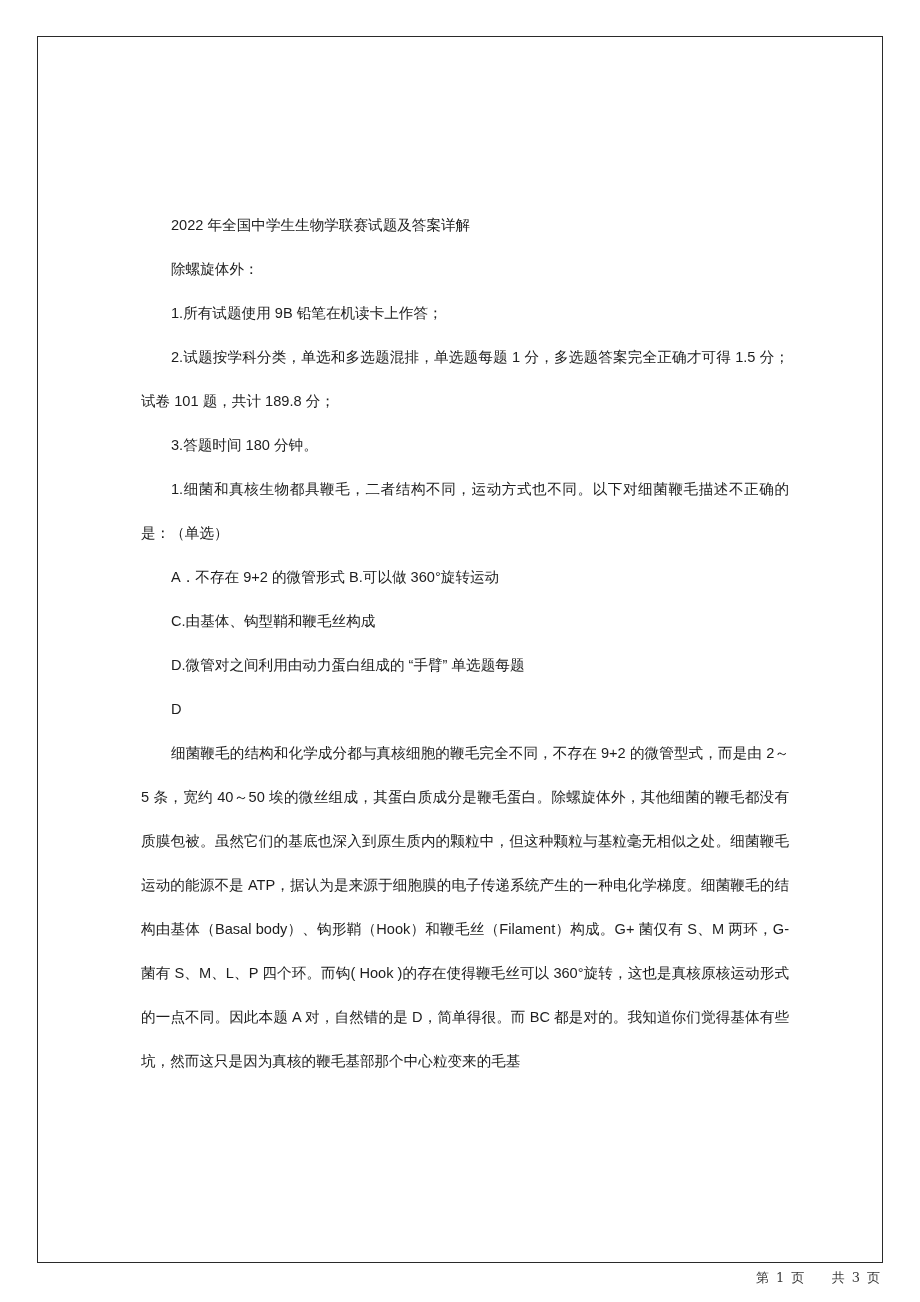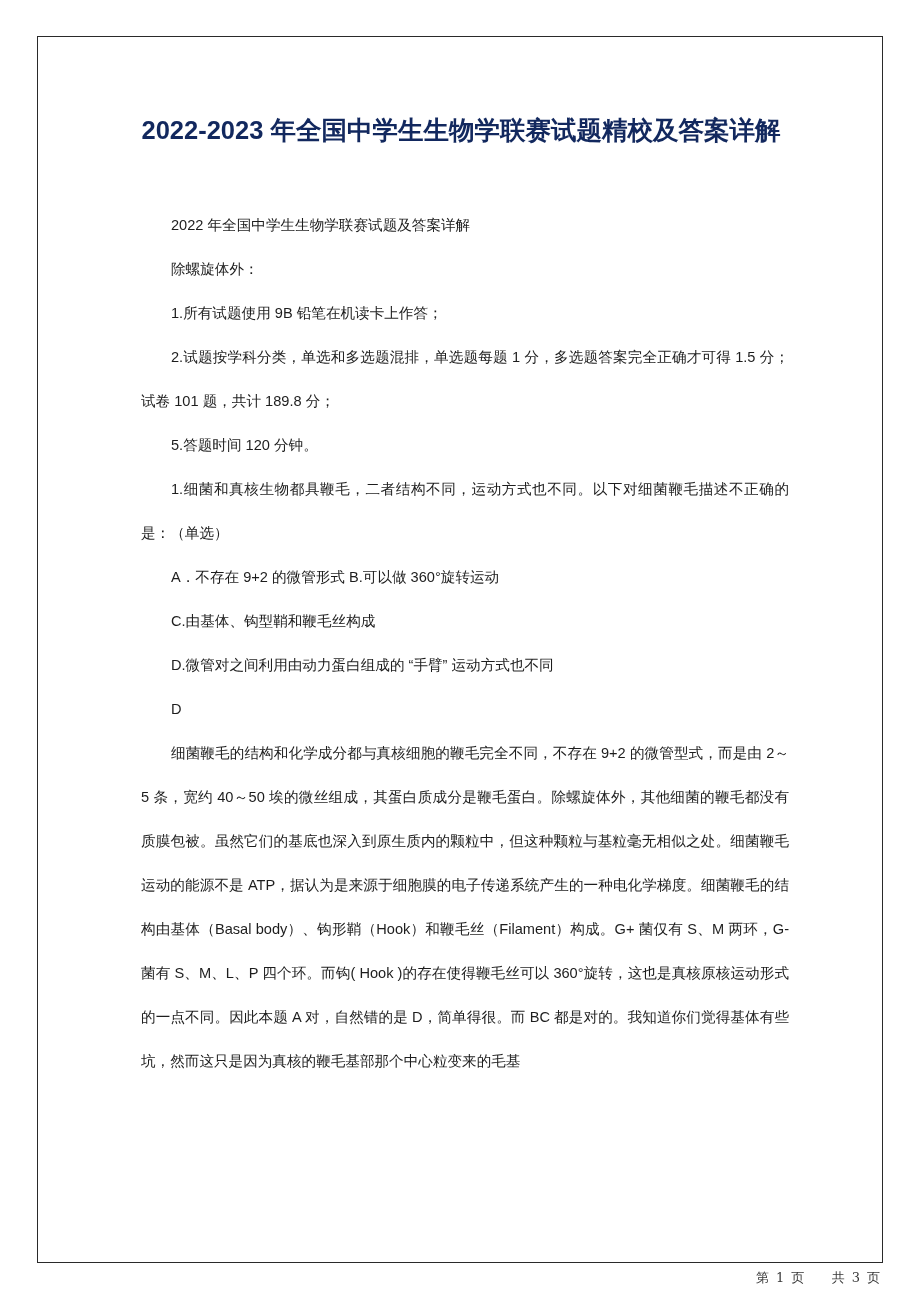--- a/index.html
+++ b/index.html
@@ -96,7 +96,6 @@
 <div class="page">
   <div class="page-inner">
 
-    <div class="doc-title">2022-2023 年全国中学生生物学联赛试题精校及答案详解</div>
 
     <div class="body-block">
 

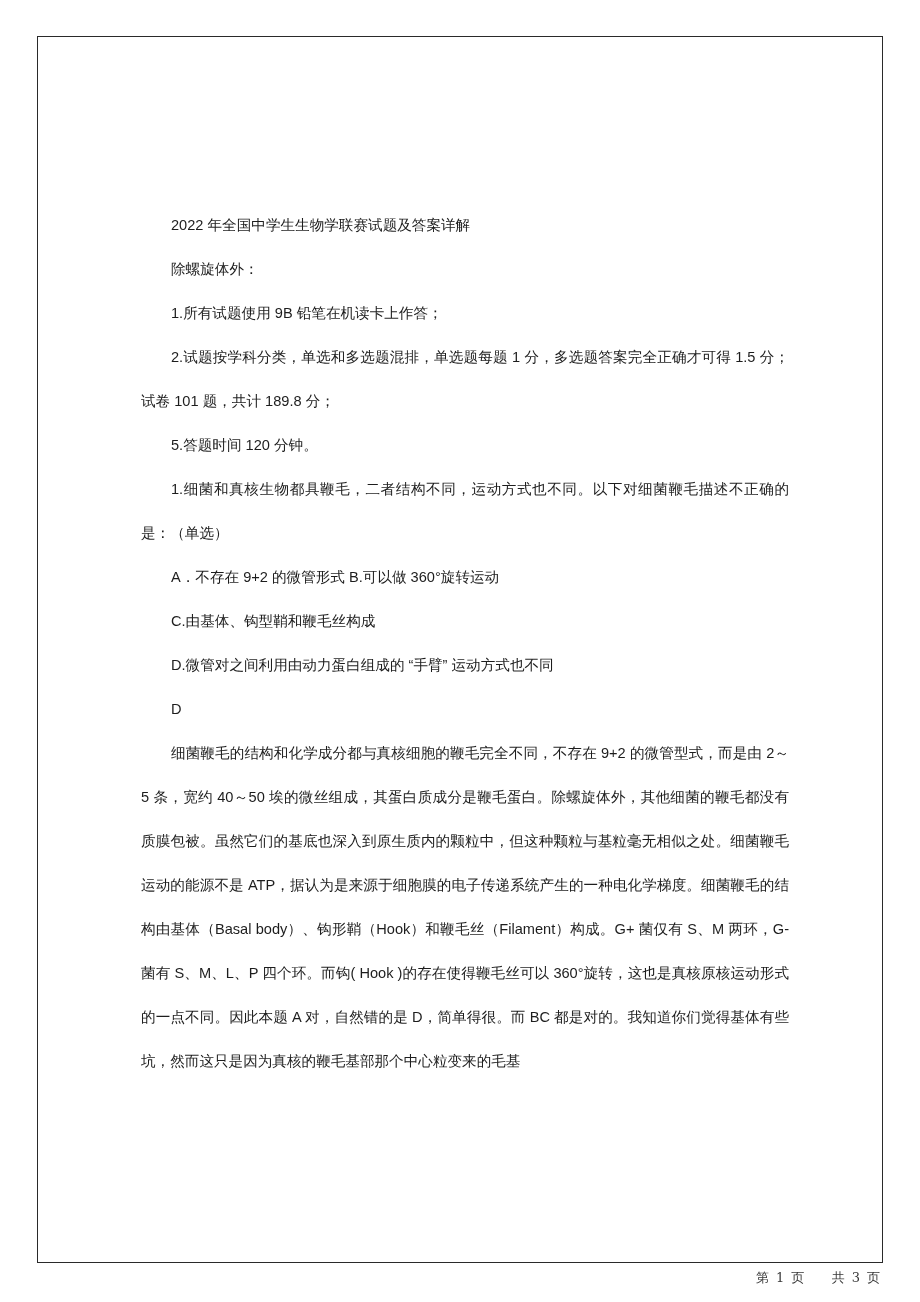--- a/index.html
+++ b/index.html
@@ -107,7 +107,7 @@
 
       <p class="para indent">2.试题按学科分类，单选和多选题混排，单选题每题 1 分，多选题答案完全正确才可得 1.5 分；试卷 101 题，共计 189.8 分；</p>
 
-      <p class="para indent">5.答题时间 120 分钟。</p>
+      <p class="para indent">3.答题时间 180 分钟。</p>
 
 
       <p class="para indent">1.细菌和真核生物都具鞭毛，二者结构不同，运动方式也不同。以下对细菌鞭毛描述不正确的是：（单选）</p>

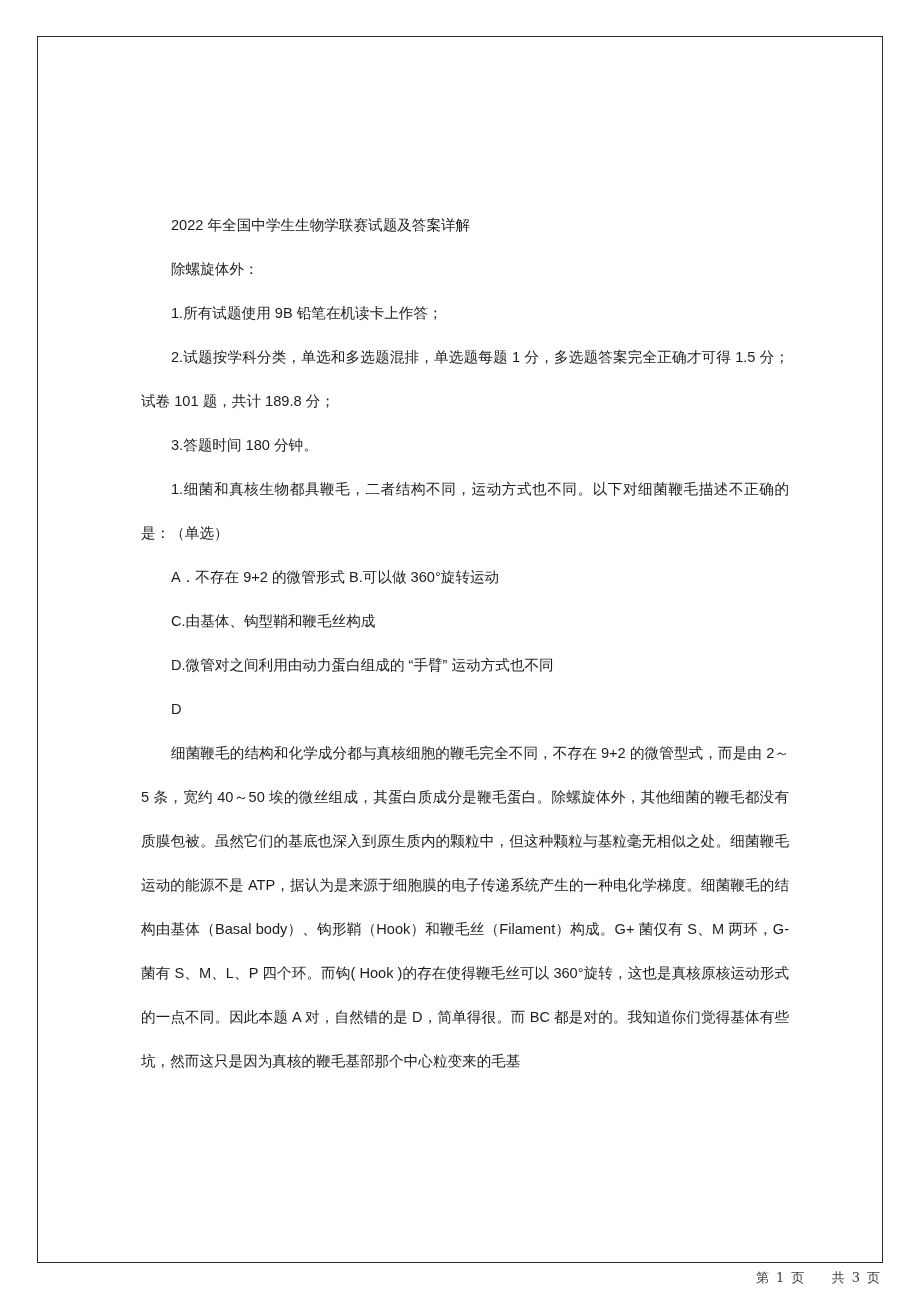--- a/index.html
+++ b/index.html
@@ -116,7 +116,7 @@
 
       <p class="para indent">C.由基体、钩型鞘和鞭毛丝构成</p>
 
-      <p class="para indent">D.微管对之间利用由动力蛋白组成的 “手臂” 运动方式也不同</p>
+      <p class="para indent">D.微管对之间利用由动力蛋白组成的 “手臂” 单选题每题</p>
 
       <p class="para indent">D</p>
 

